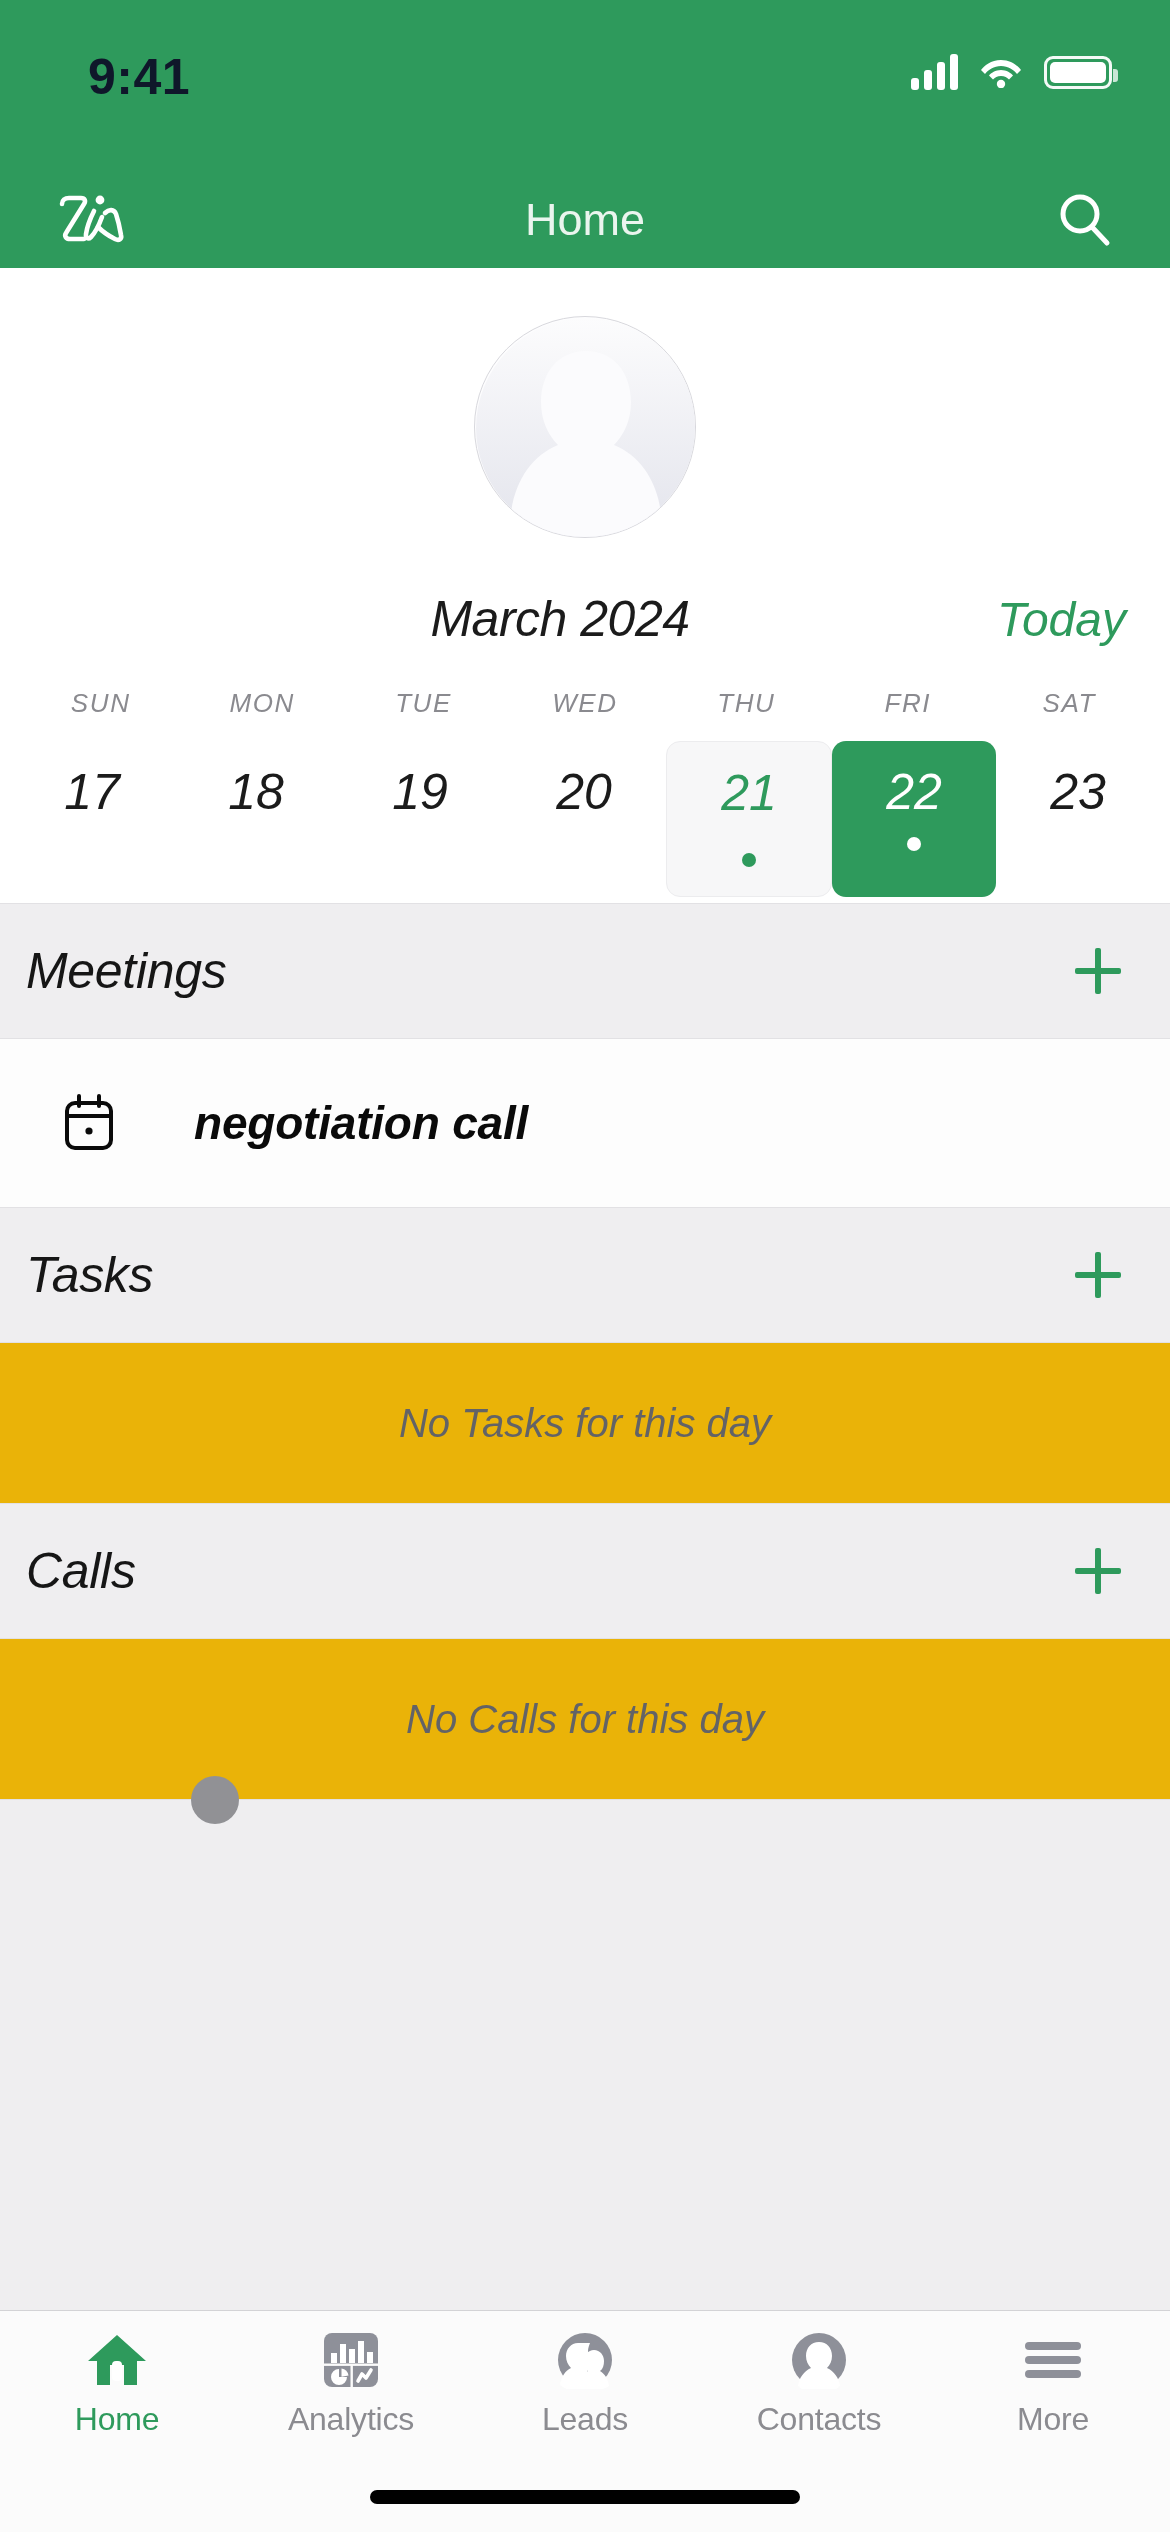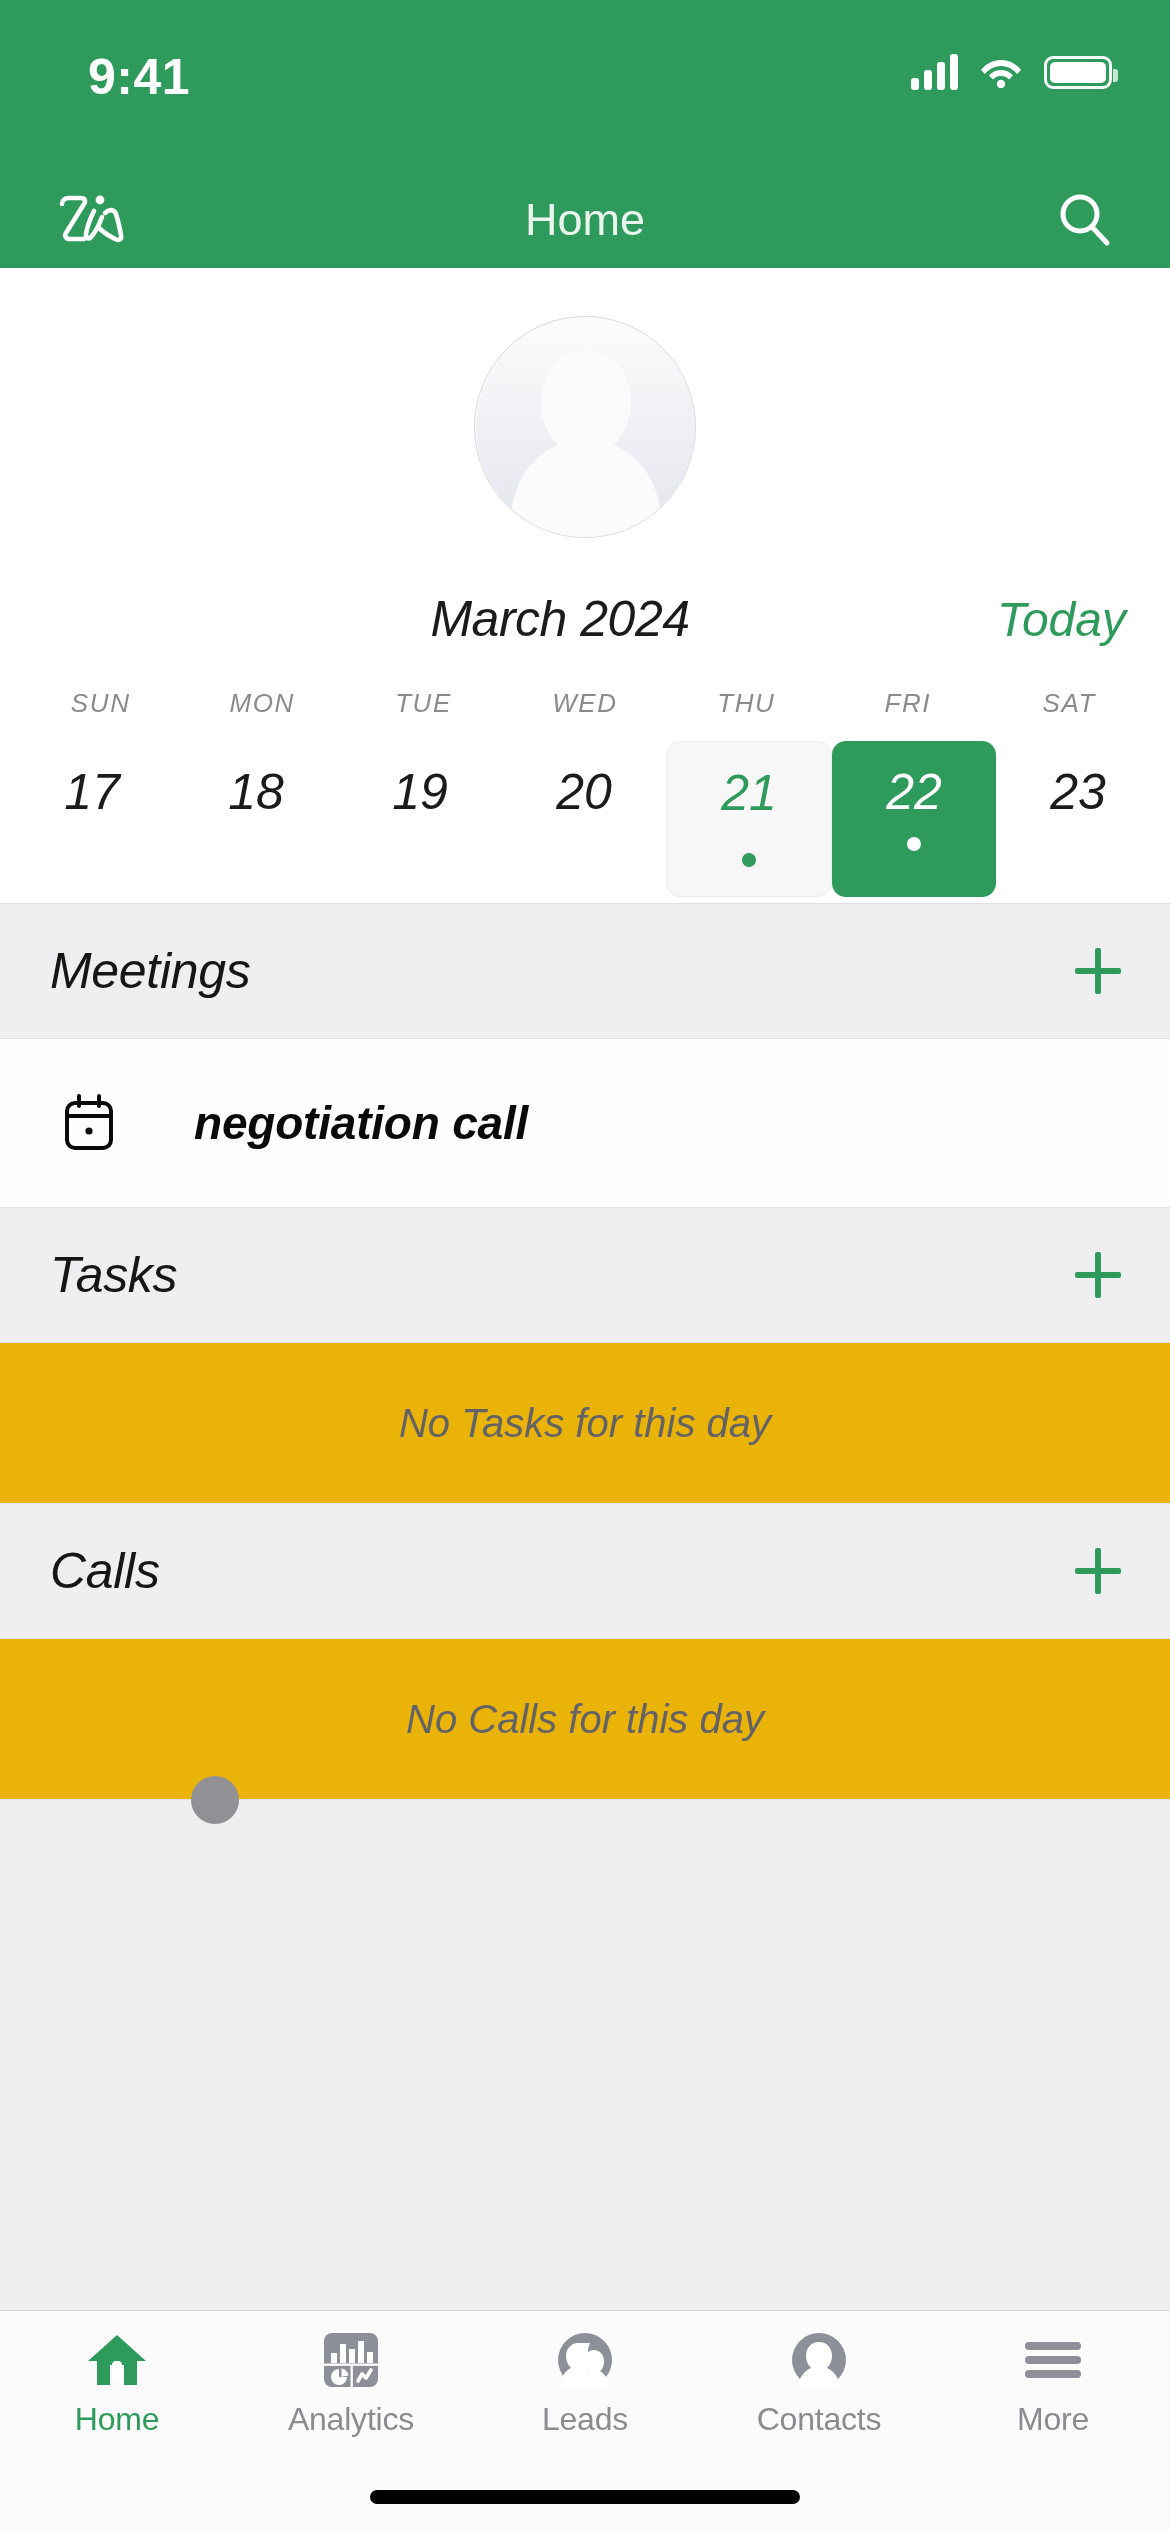--- a/index.html
+++ b/index.html
@@ -18,7 +18,7 @@
   }
   .sb-time {
     position:absolute; left:88px; top:48px;
-    color:#ffffff; font-size:50px; font-weight:700; letter-spacing:0.5px;
+    color:#0f172a; font-size:50px; font-weight:700; letter-spacing:0.5px;
   }
   .sb-icons { position:absolute; right:58px; top:54px; display:flex; align-items:center; gap:22px; }
   .bars { display:flex; align-items:flex-end; gap:5px; height:36px; }

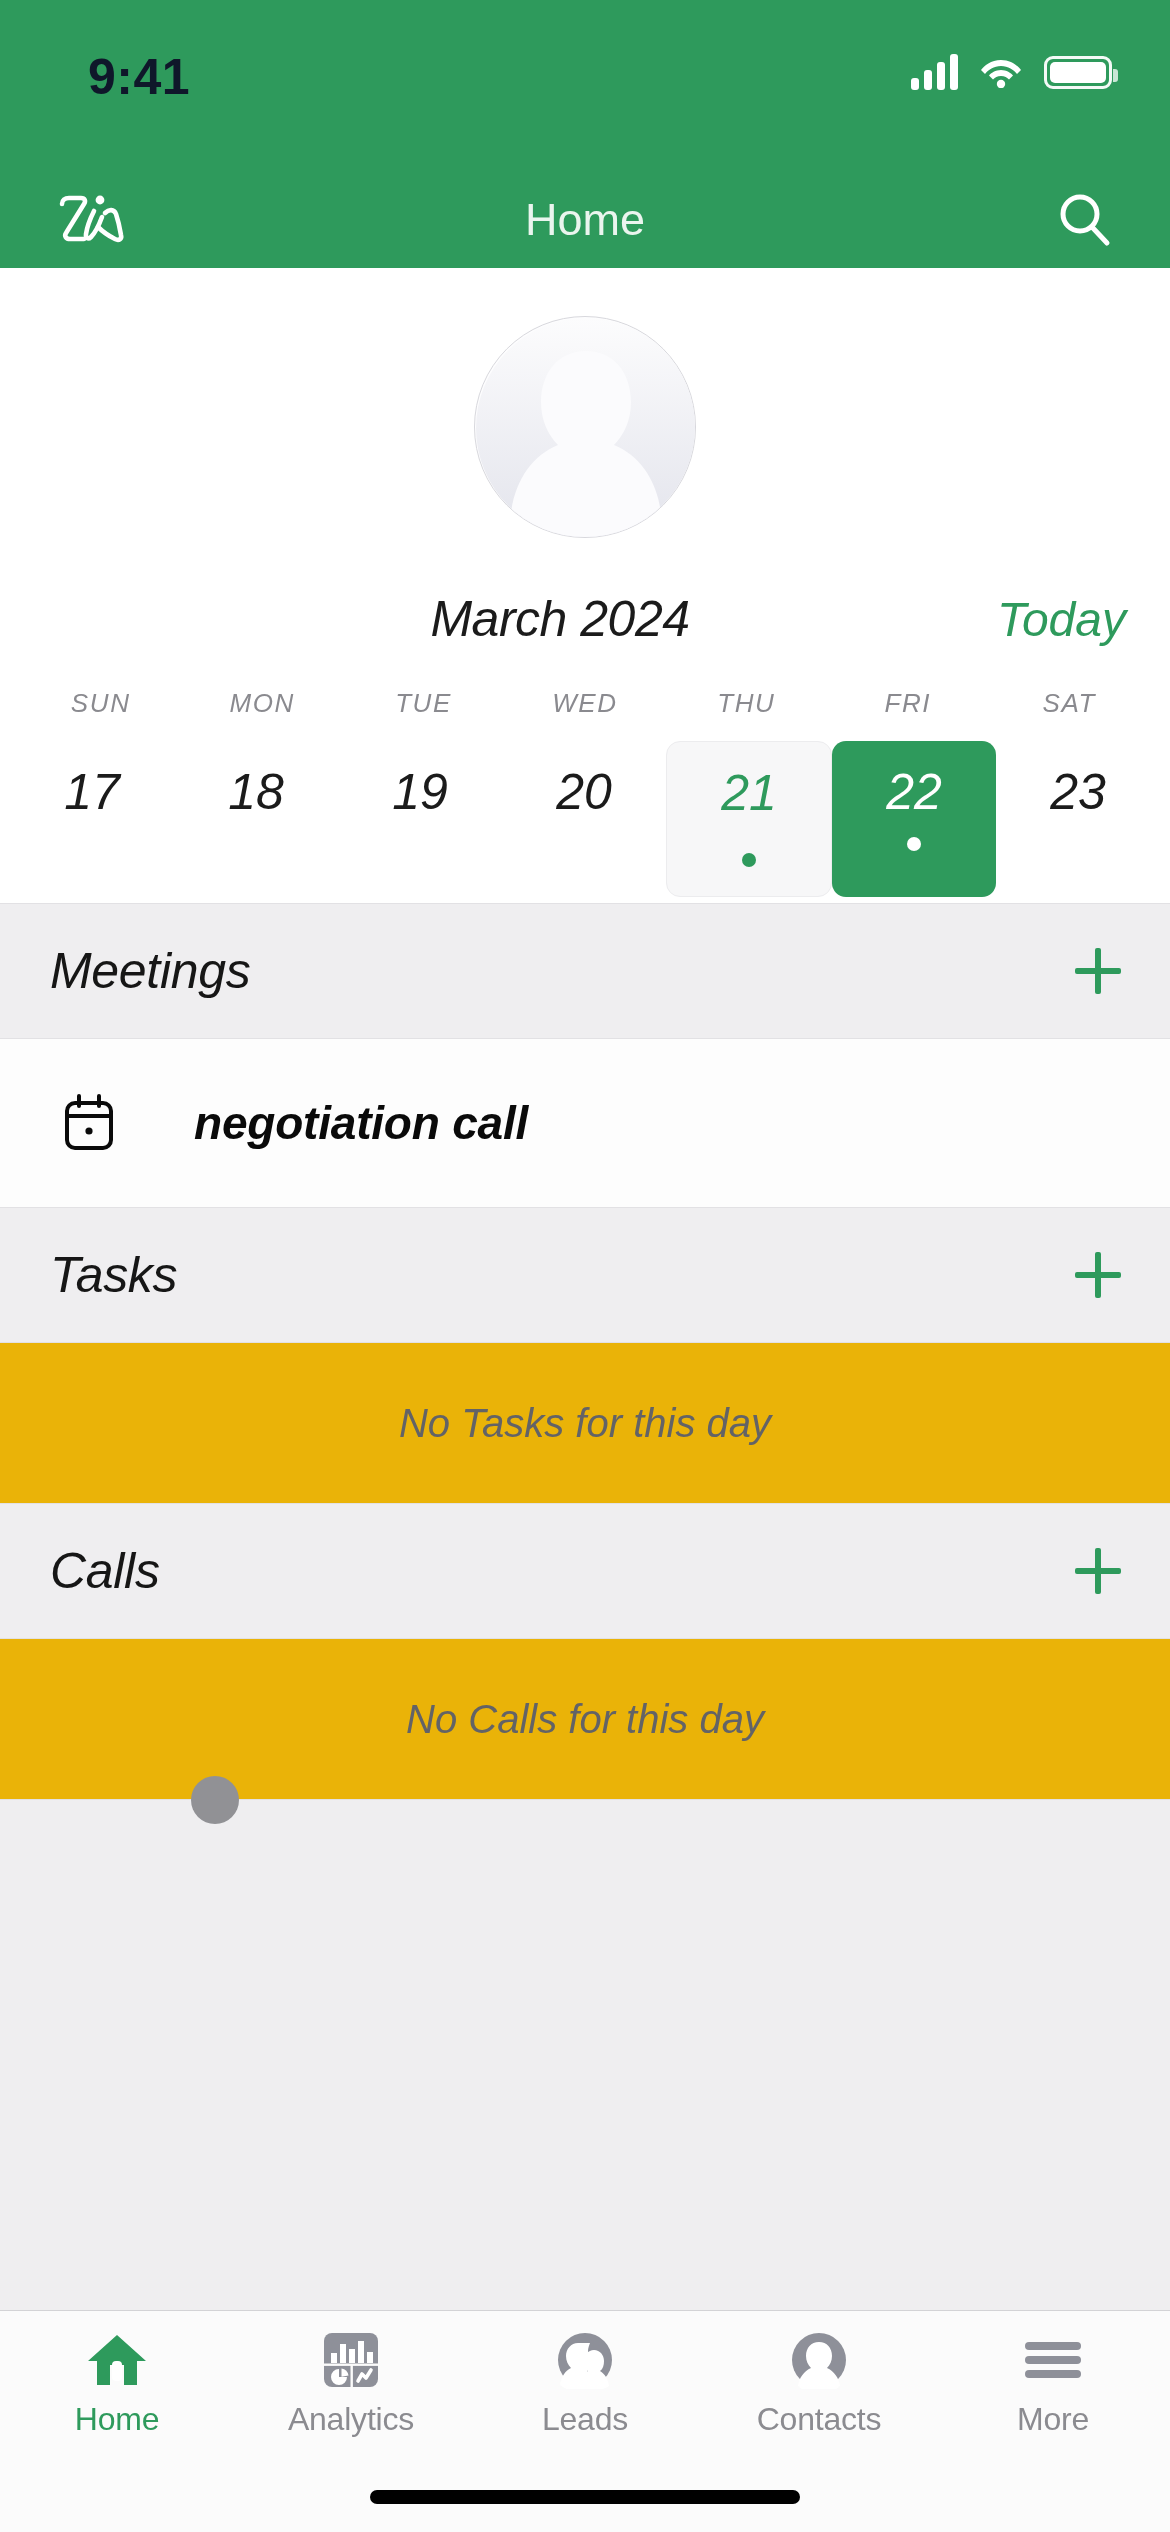--- a/index.html
+++ b/index.html
@@ -93,7 +93,7 @@
   
   .sec-header {
     height:136px; background:#EFEEF0; display:flex; align-items:center;
-    justify-content:space-between; padding:0 32px 0 50px;
+    justify-content:space-between; padding:0 32px 0 26px;
     border-top:1px solid #e2e1e4; border-bottom:1px solid #e2e1e4;
     flex:0 0 auto;
   }

